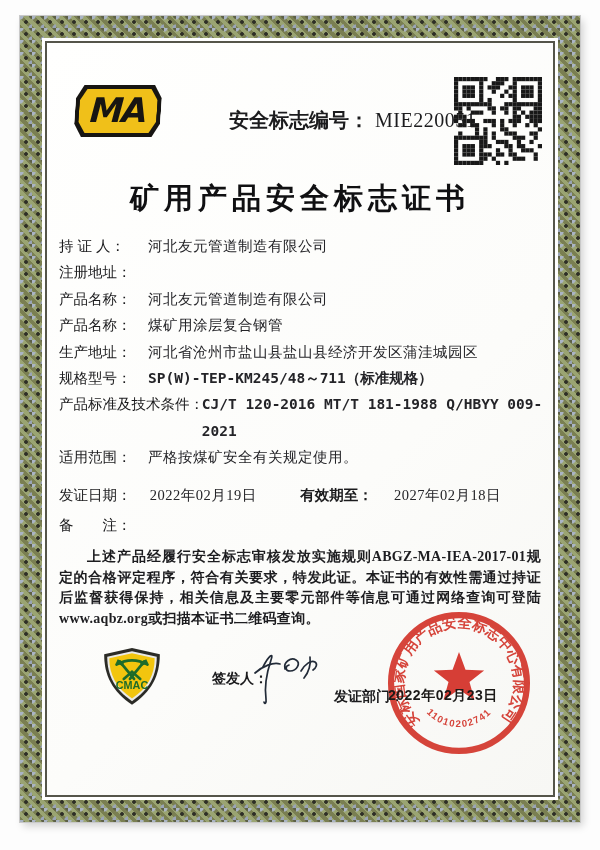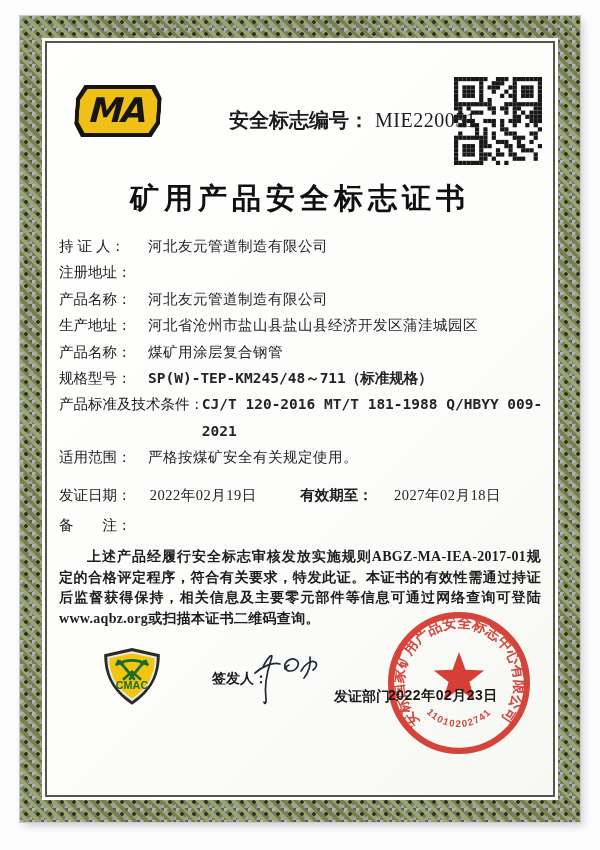--- a/index.html
+++ b/index.html
@@ -366,12 +366,12 @@
         <span class="fvalue">河北友元管道制造有限公司</span>
       </div>
       <div class="frow">
+        <span class="flabel">产品名称：</span>
+        <span class="fvalue">煤矿用涂层复合钢管</span>
+      </div>
+      <div class="frow">
         <span class="flabel">生产地址：</span>
         <span class="fvalue">河北省沧州市盐山县盐山县经济开发区蒲洼城园区</span>
-      </div>
-      <div class="frow">
-        <span class="flabel">产品名称：</span>
-        <span class="fvalue">煤矿用涂层复合钢管</span>
       </div>
       <div class="frow">
         <span class="flabel">规格型号：</span>

